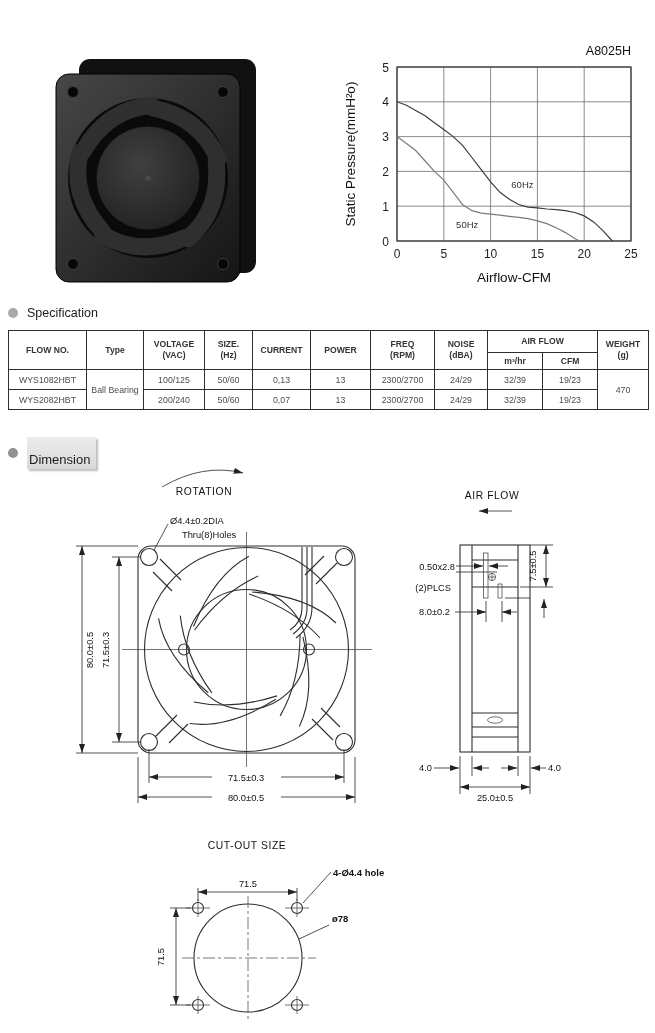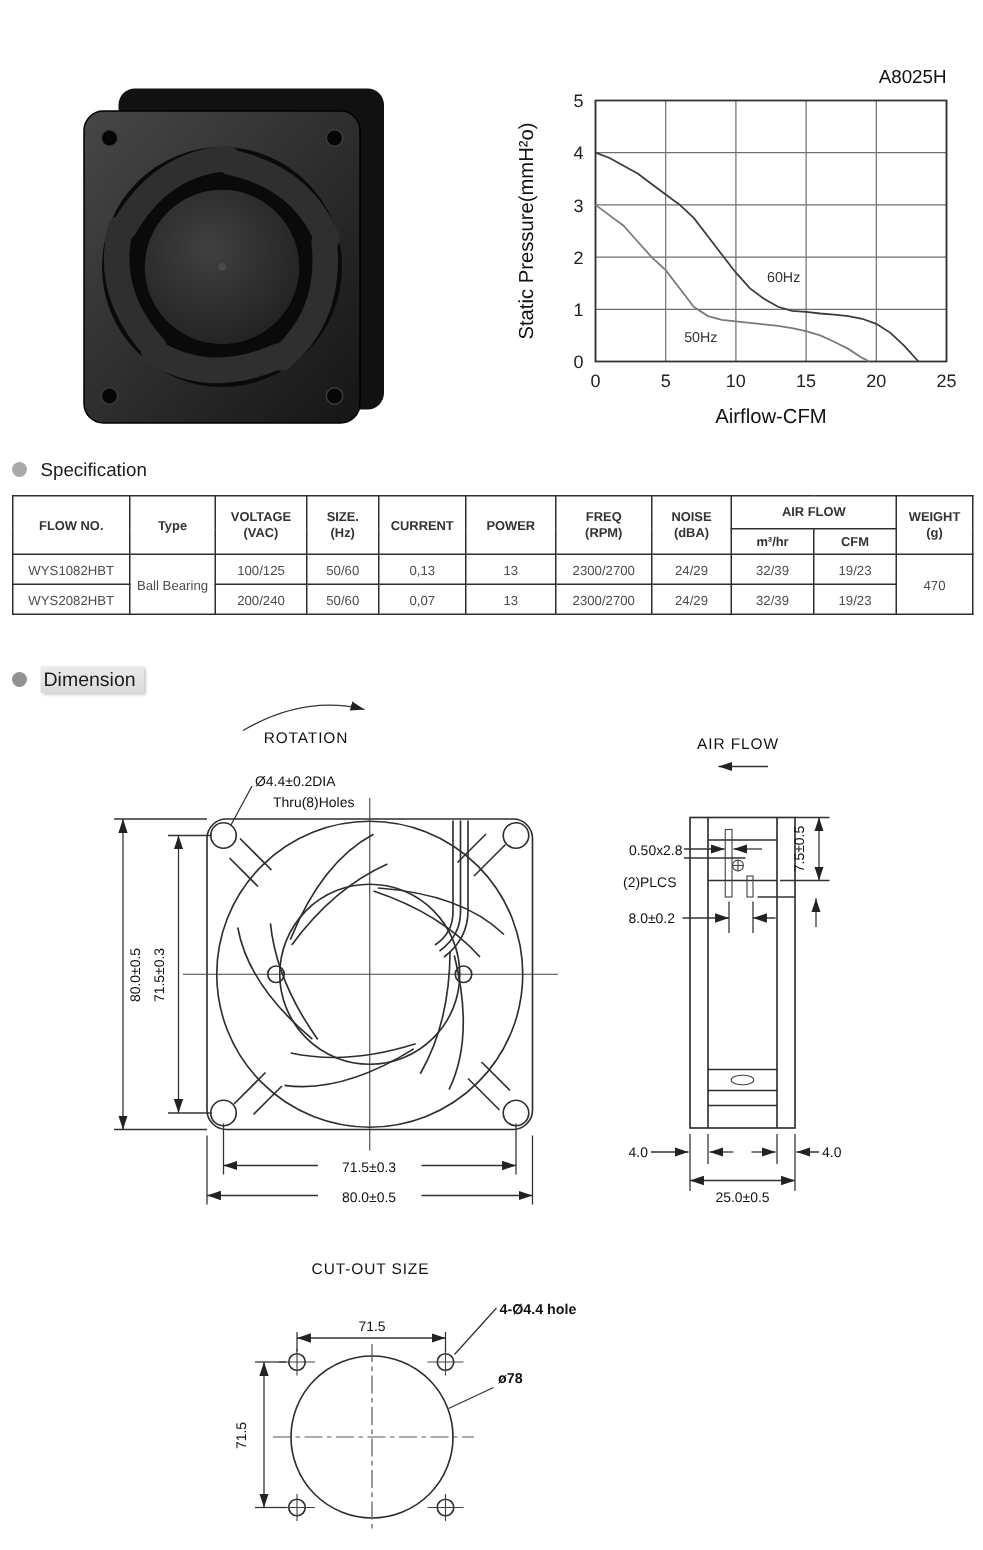--- a/index.html
+++ b/index.html
@@ -13,7 +13,7 @@
   .bullet{width:10px;height:10px;border-radius:50%;background:#a9a9a9;flex:0 0 auto;}
   .head-label{font-size:12.5px;color:#1c1c1c;}
   .head-label.boxed{background:linear-gradient(#ececec,#d9d9d9);box-shadow:1.5px 1.5px 2px #bdbdbd;
-                    padding:1px 6px 2px 2px;font-size:13px;}
+                    padding:15px 6px 2px 2px;font-size:13px;}
 
   
   .spec-table{position:absolute;left:8px;top:330px;width:640px;border-collapse:collapse;

